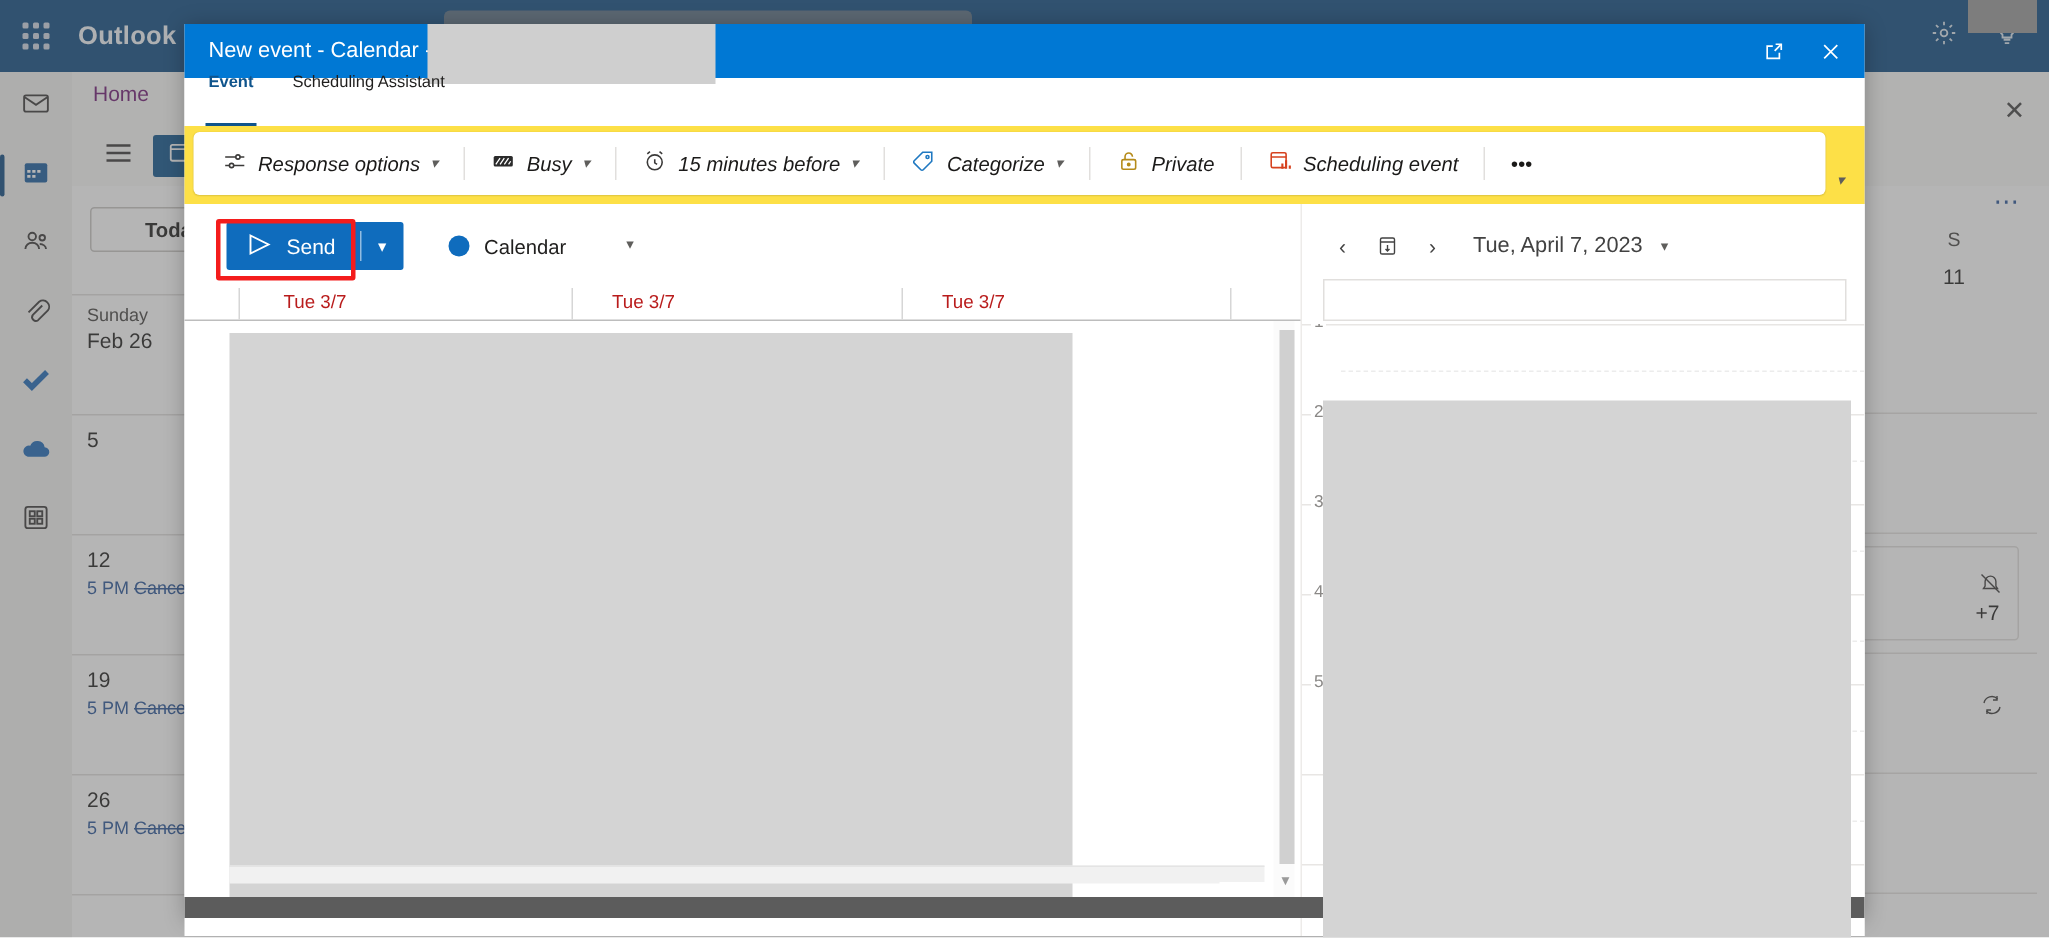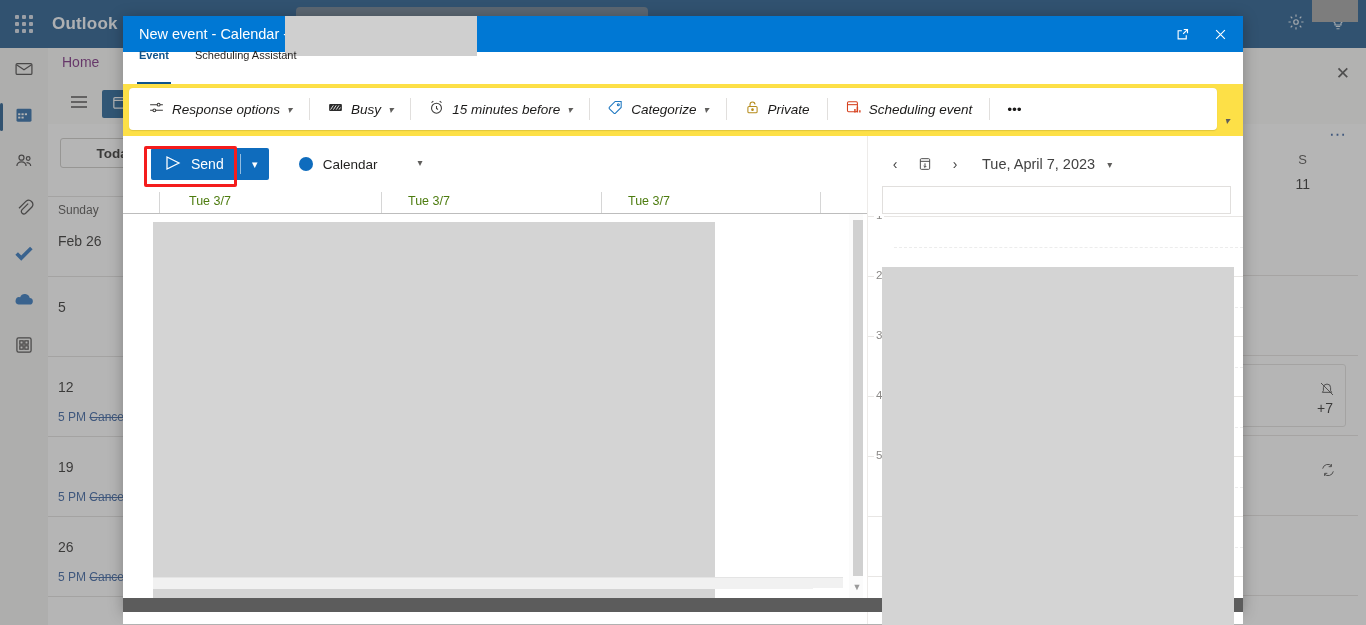--- a/index.html
+++ b/index.html
@@ -144,7 +144,7 @@
   .cal-chev { color: #5f5e5c; font-size: 10px; margin-left: 30px; }
 
   .sa-header { position: relative; height: 22px; border-bottom: 1px solid #bdbdbd; }
-  .sa-col { position: absolute; top: 2px; font-size: 12.5px; color: #4d7c0f; }
+  .sa-col { position: absolute; top: 2px; font-size: 12.5px; color: #b91c1c; }
   .sa-col.c1 { left: 66px; } .sa-col.c2 { left: 285px; } .sa-col.c3 { left: 505px; }
   .sa-vline { position: absolute; top: 0; bottom: 0; width: 1px; background: #d6d6d6; }
 

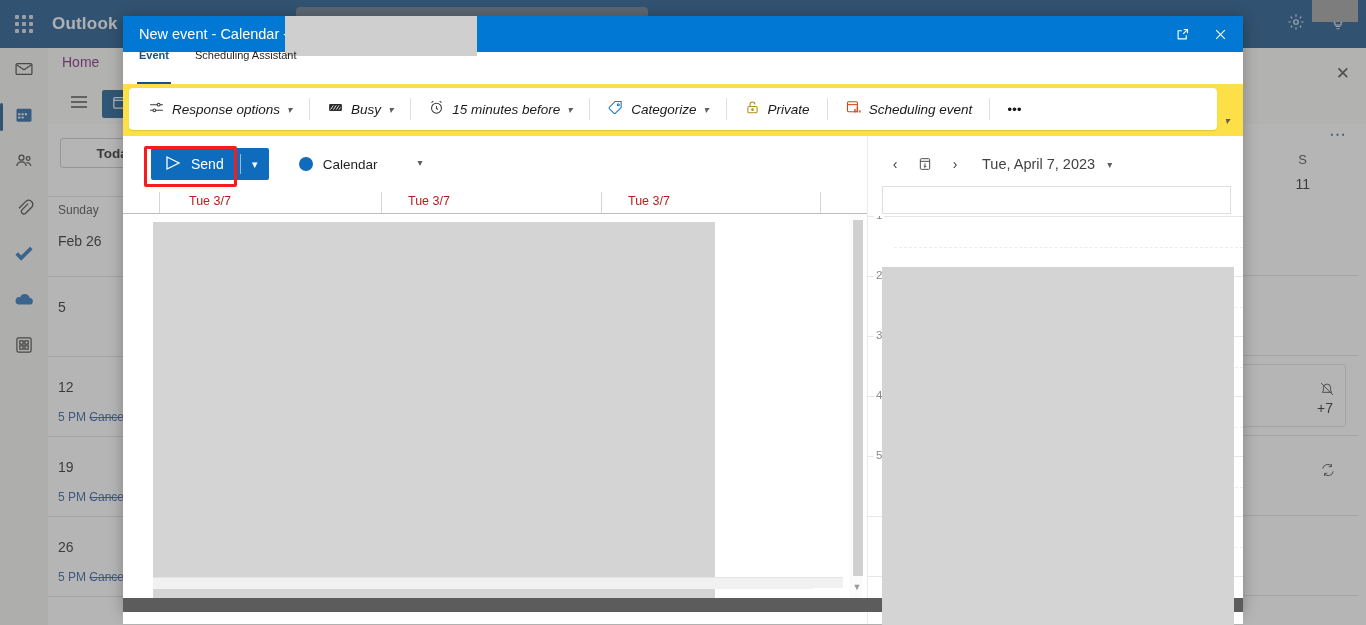--- a/index.html
+++ b/index.html
@@ -70,7 +70,7 @@
   .weekcol { position: absolute; left: 48px; top: 196px; width: 136px; bottom: 0; border-top: 1px solid #e1dfdd; }
   .weekrow { position: relative; height: 80px; border-bottom: 1px solid #e1dfdd; padding: 6px 10px; }
   .wr-day { font-size: 12px; color: #484644; }
-  .wr-num { font-size: 14px; color: #201f1e; margin-top: 16px; }
+  .wr-num { font-size: 14px; color: #201f1e; margin-top: 2px; }
   .wr-evt { font-size: 12px; color: #2b579a; margin-top: 15px; white-space: nowrap; }
   .wr-evt s { text-decoration: line-through; }
 

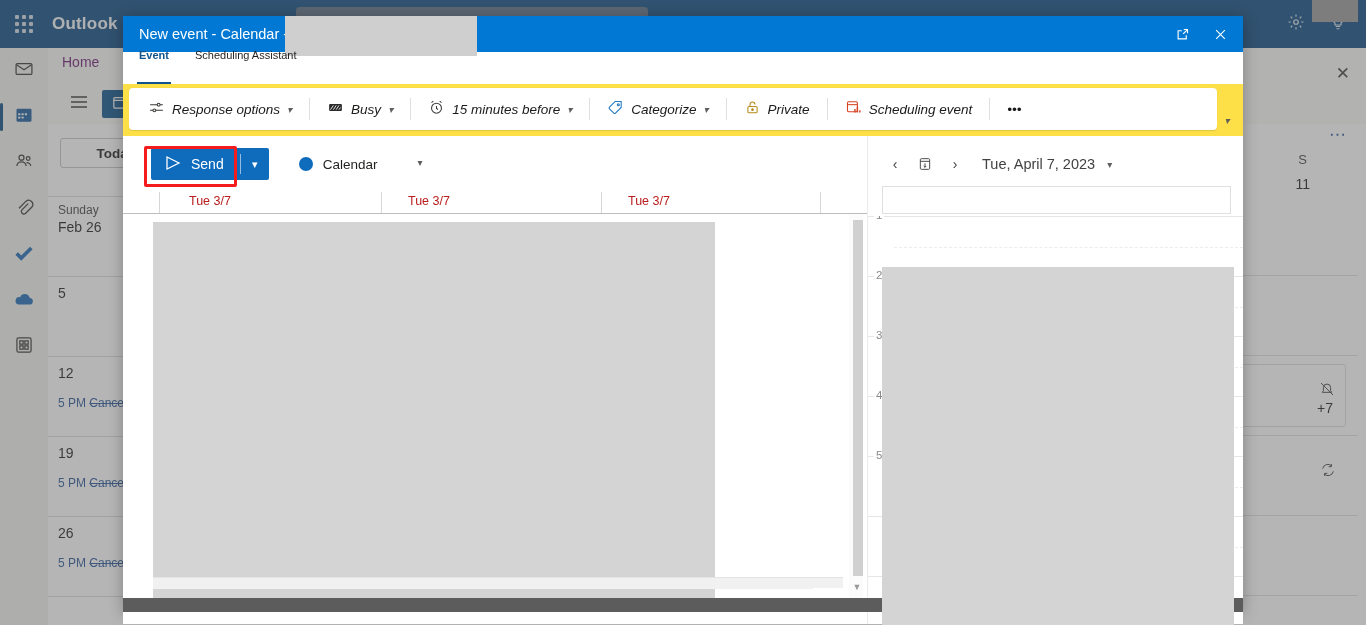--- a/index.html
+++ b/index.html
@@ -71,7 +71,7 @@
   .weekrow { position: relative; height: 80px; border-bottom: 1px solid #e1dfdd; padding: 6px 10px; }
   .wr-day { font-size: 12px; color: #484644; }
   .wr-num { font-size: 14px; color: #201f1e; margin-top: 2px; }
-  .wr-evt { font-size: 12px; color: #2b579a; margin-top: 15px; white-space: nowrap; }
+  .wr-evt { font-size: 12px; color: #2b579a; margin-top: 4px; white-space: nowrap; }
   .wr-evt s { text-decoration: line-through; }
 
   

